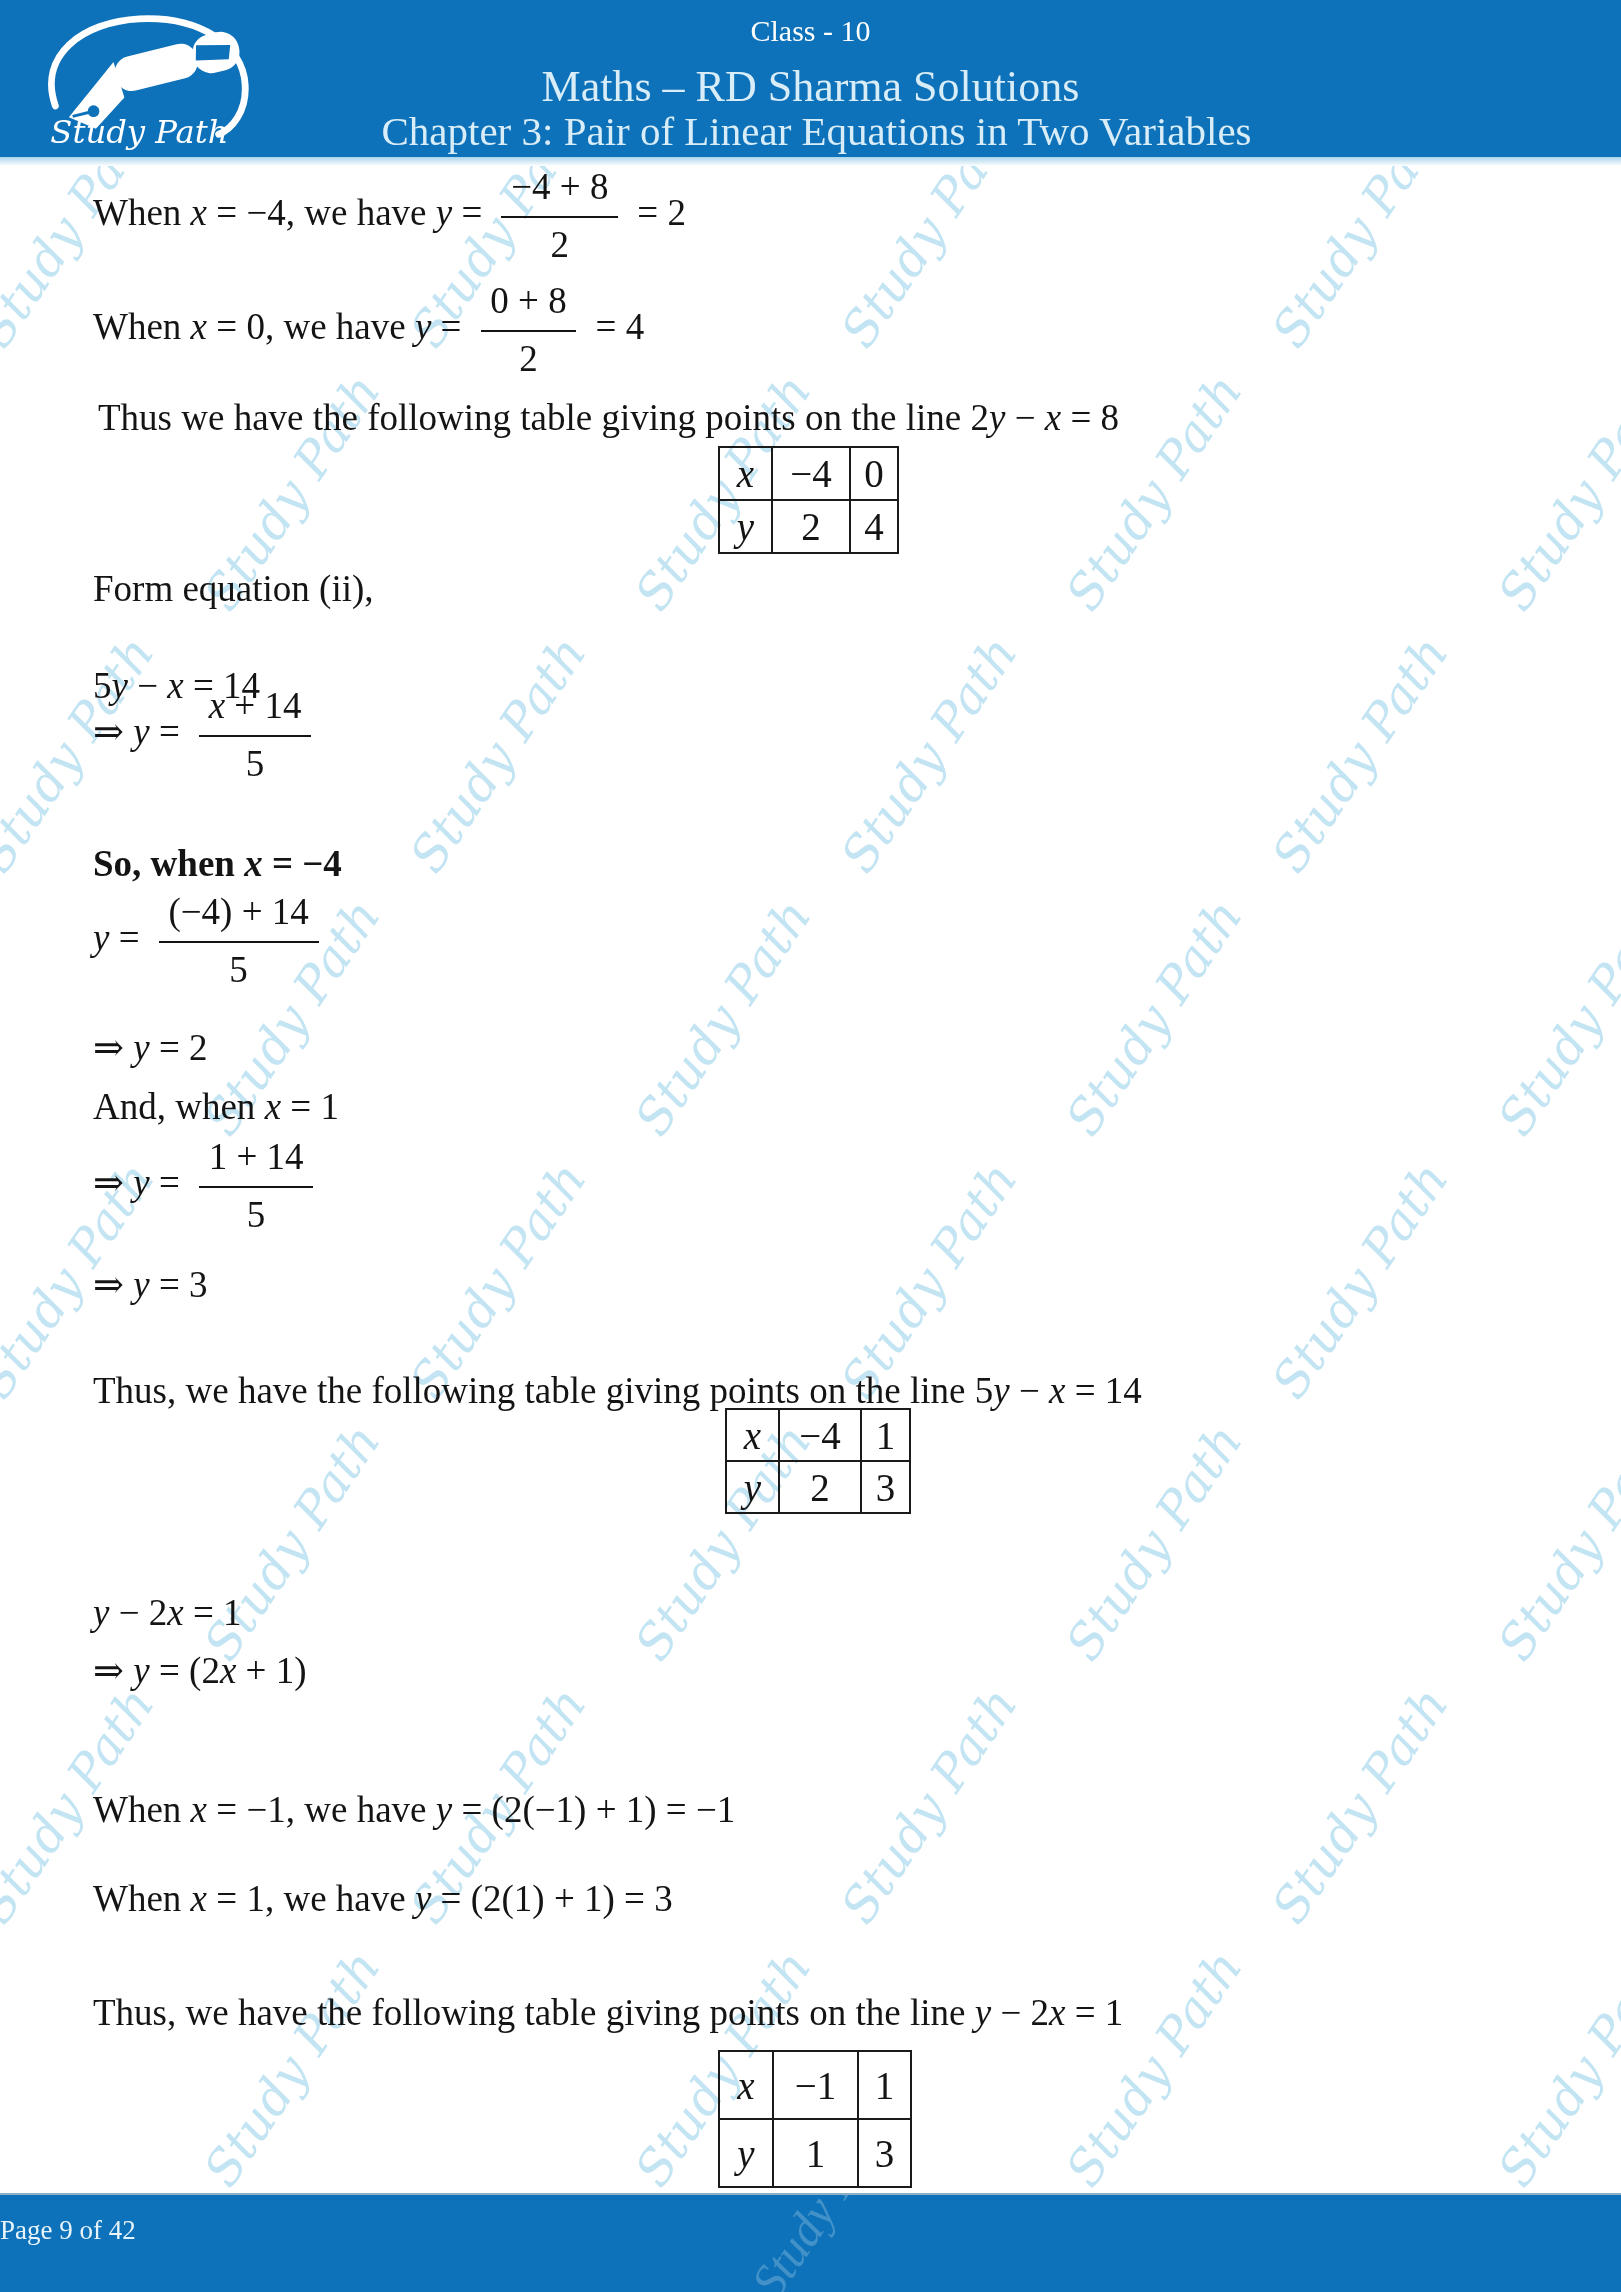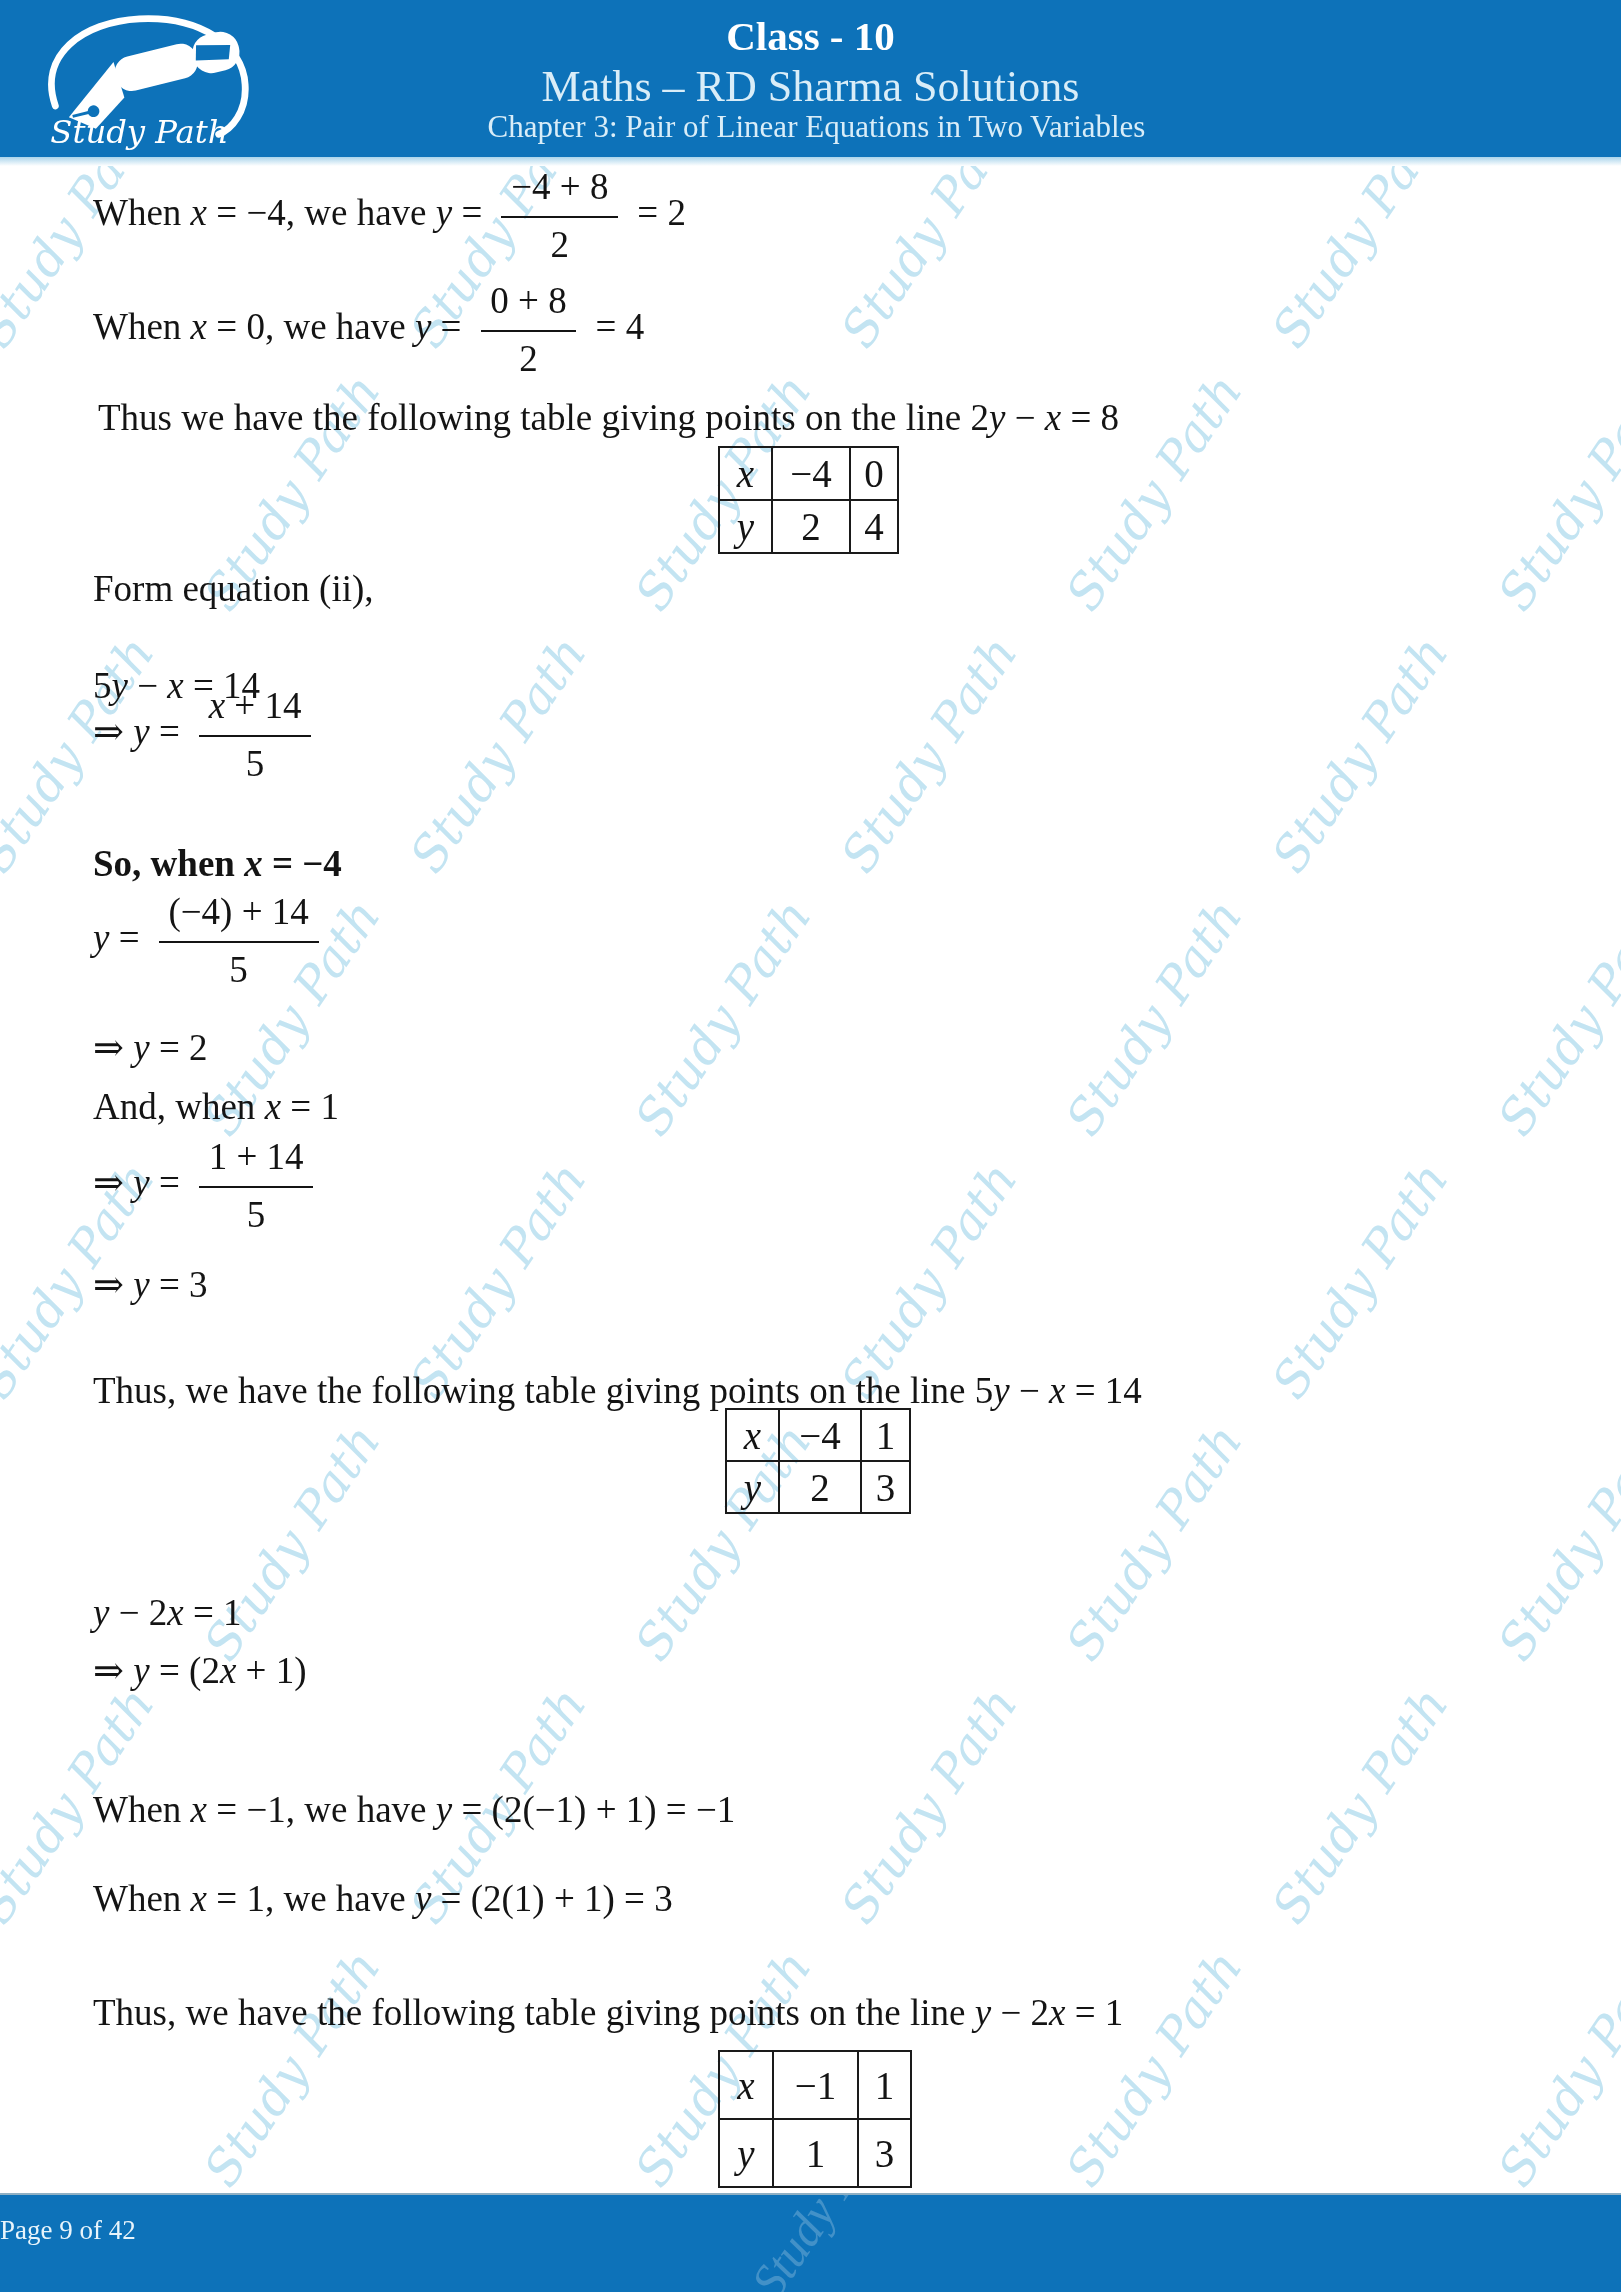--- a/index.html
+++ b/index.html
@@ -11,7 +11,7 @@
   .hdr-strip{position:absolute;left:0;top:157px;width:100%;height:8.8px;
              background:linear-gradient(#a9d4eb,#ffffff);z-index:3;}
   .hl{position:absolute;left:0;right:0;text-align:center;color:#ffffff;white-space:nowrap;line-height:1;}
-  .hl1{top:15.7px;font-size:41px;font-weight:bold;}
+  .hl1{top:15.7px;font-size:30px;}
   .hl2{top:65px;font-size:44px;color:var(--header_sub_text,#d9edf8);}
   .hl3{top:111px;font-size:31px;color:var(--header_sub_text,#d9edf8);padding-left:12px;}
   .logo{position:absolute;left:25.5px;top:7.8px;z-index:4;}

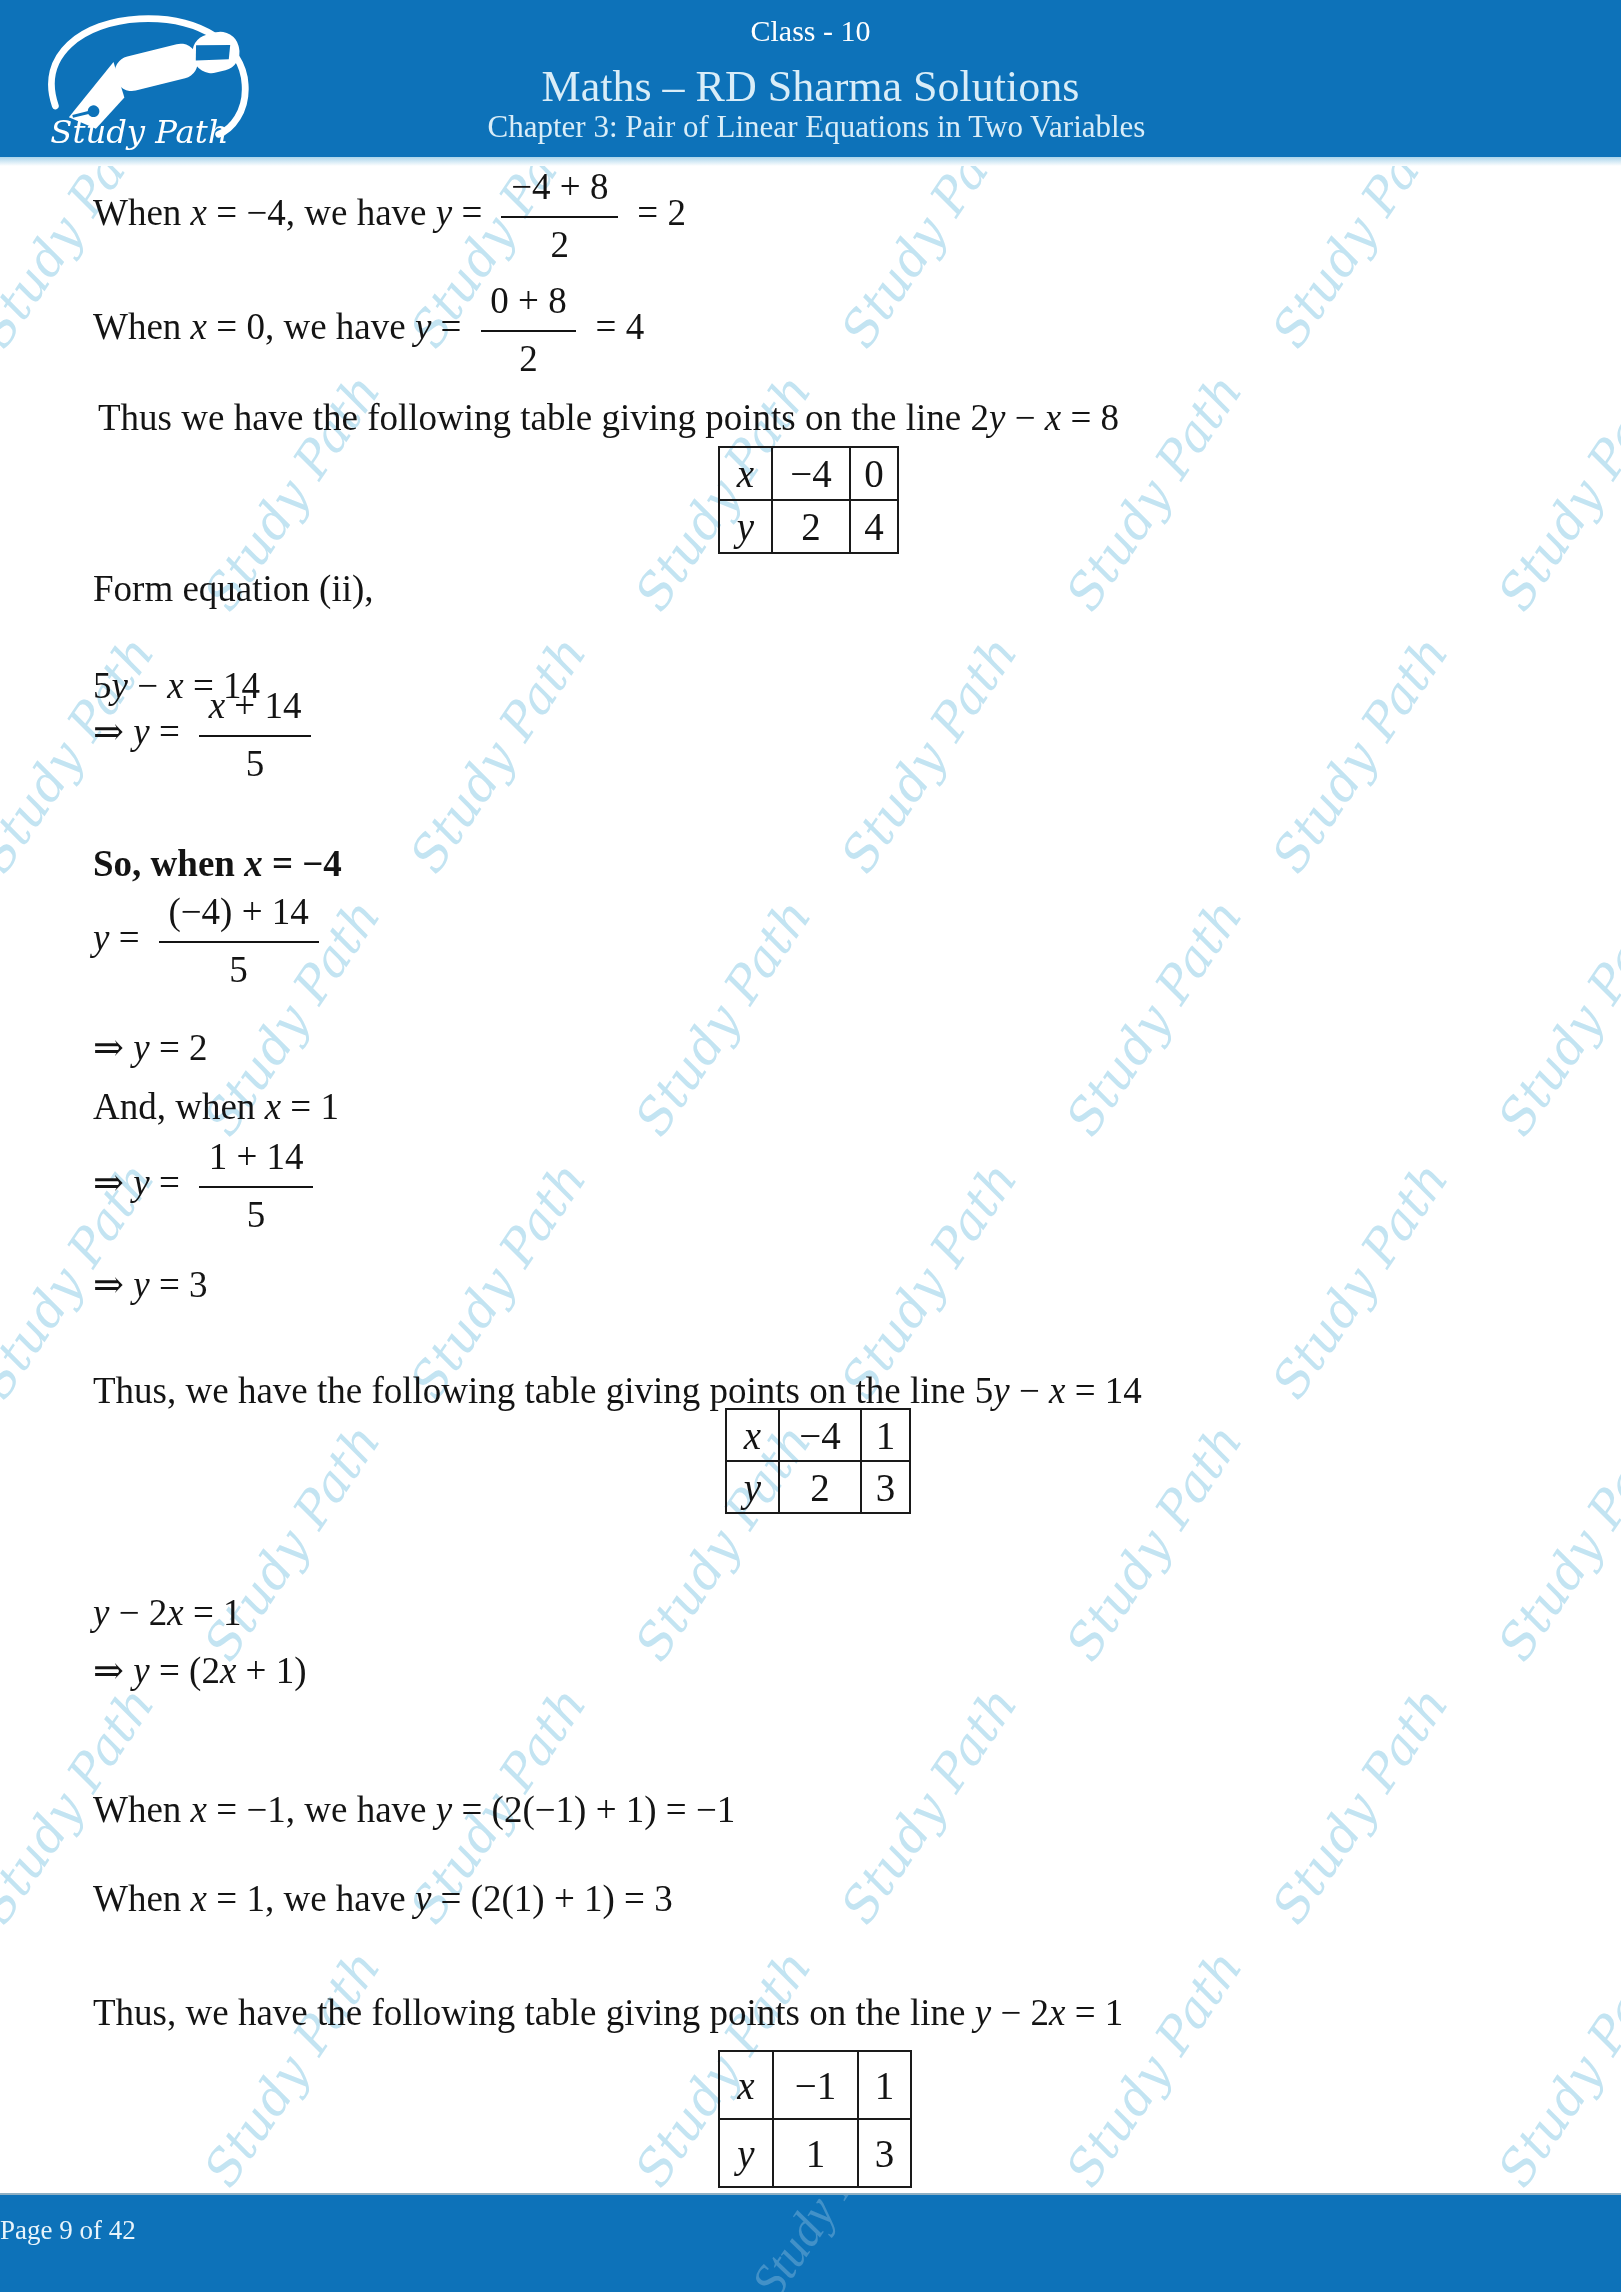--- a/index.html
+++ b/index.html
@@ -13,7 +13,7 @@
   .hl{position:absolute;left:0;right:0;text-align:center;color:#ffffff;white-space:nowrap;line-height:1;}
   .hl1{top:15.7px;font-size:30px;}
   .hl2{top:65px;font-size:44px;color:var(--header_sub_text,#d9edf8);}
-  .hl3{top:111px;font-size:31px;color:var(--header_sub_text,#d9edf8);padding-left:12px;}
+  .hl3{top:111px;font-size:41px;color:var(--header_sub_text,#d9edf8);padding-left:12px;}
   .logo{position:absolute;left:25.5px;top:7.8px;z-index:4;}
   .logo text{font-family:"DejaVu Serif","Liberation Serif",serif;font-style:italic;font-size:33px;fill:#ffffff;}
 

